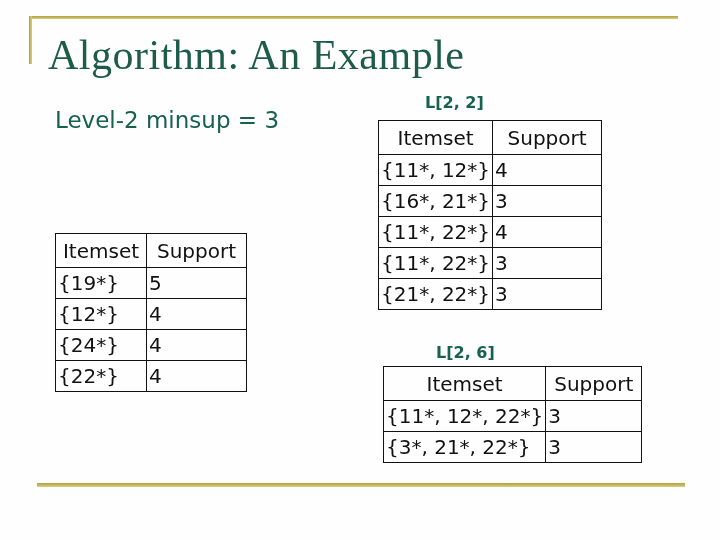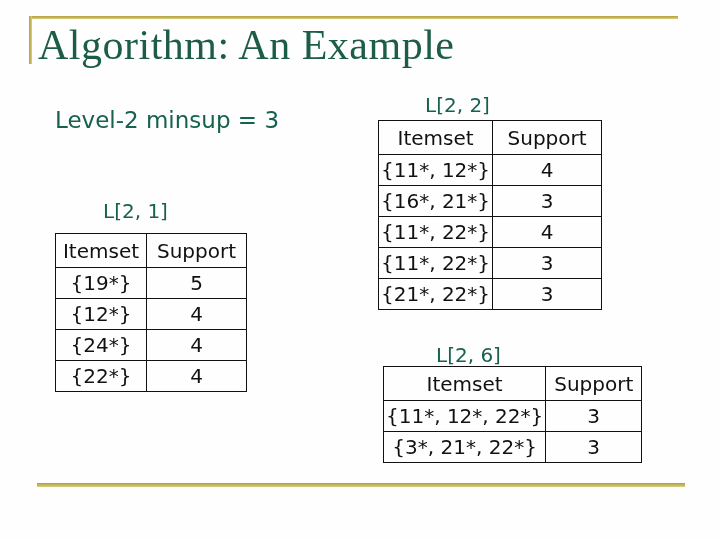--- a/index.html
+++ b/index.html
@@ -29,7 +29,7 @@
   }
 
   .title {
-    position: absolute; left: 36px; top: 17px; margin: 2px;
+    position: absolute; left: 36px; top: 17px; margin: 12px;
     font-family: "Liberation Serif", "DejaVu Serif", serif;
     font-weight: normal; font-size: 42px; line-height: 1.25; letter-spacing: 0.5px;
     color: var(--title_green, #1c5c48);

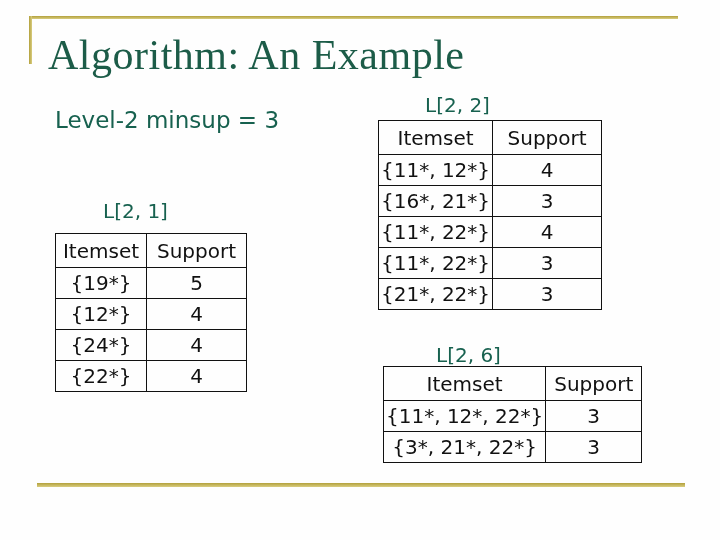--- a/index.html
+++ b/index.html
@@ -43,8 +43,9 @@
   }
 
   .tbl-label {
-    position: absolute; font-size: 20px; color: var(--text_green, #17614f);
+    position: absolute; font-size: 16px; color: var(--text_green, #17614f);
     white-space: nowrap;
+    font-weight: bold;
   }
   #lbl-l21 { left: 103px; top: 199px; }
   #lbl-l22 { left: 425px; top:  93px; }

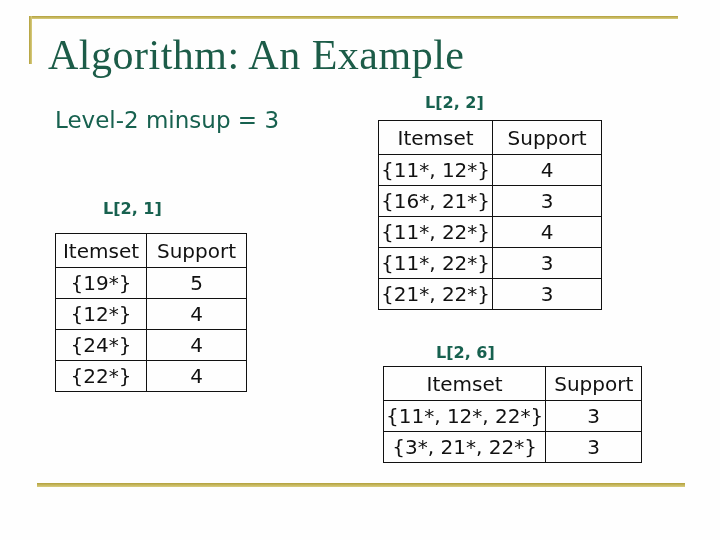--- a/index.html
+++ b/index.html
@@ -54,7 +54,6 @@
   table.tbl {
     position: absolute; border-collapse: collapse; table-layout: fixed;
     font-size: 20px; color: var(--table_ink, #111);
-    text-align: center;
   }
   table.tbl th, table.tbl td {
     border: 1.5px solid var(--table_ink, #111);

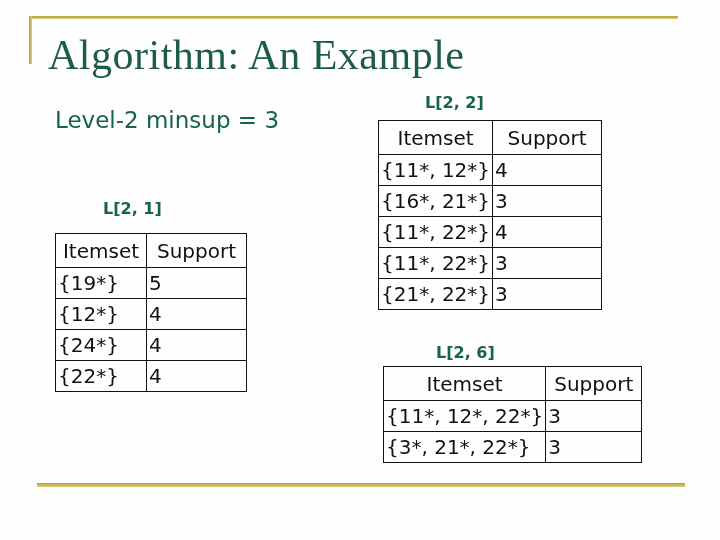--- a/index.html
+++ b/index.html
@@ -80,7 +80,6 @@
 
   <div class="subtitle">Level-2 minsup = 3</div>
 
-  <div class="tbl-label" id="lbl-l21">L[2, 1]</div>
   <table class="tbl" id="tbl-l21">
     <colgroup>
         <col style="width:91px">

